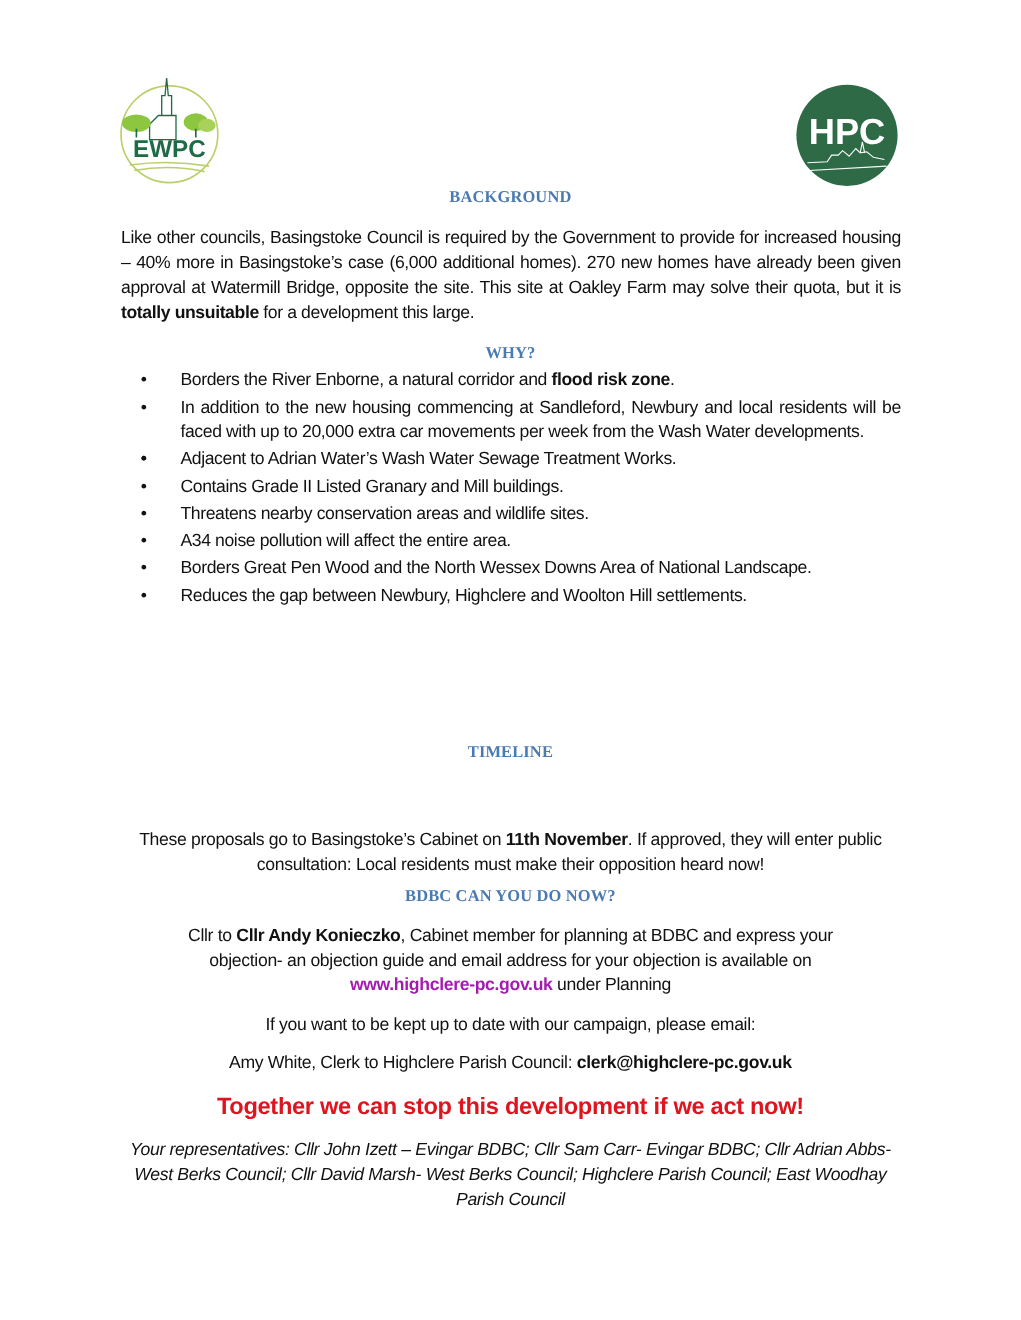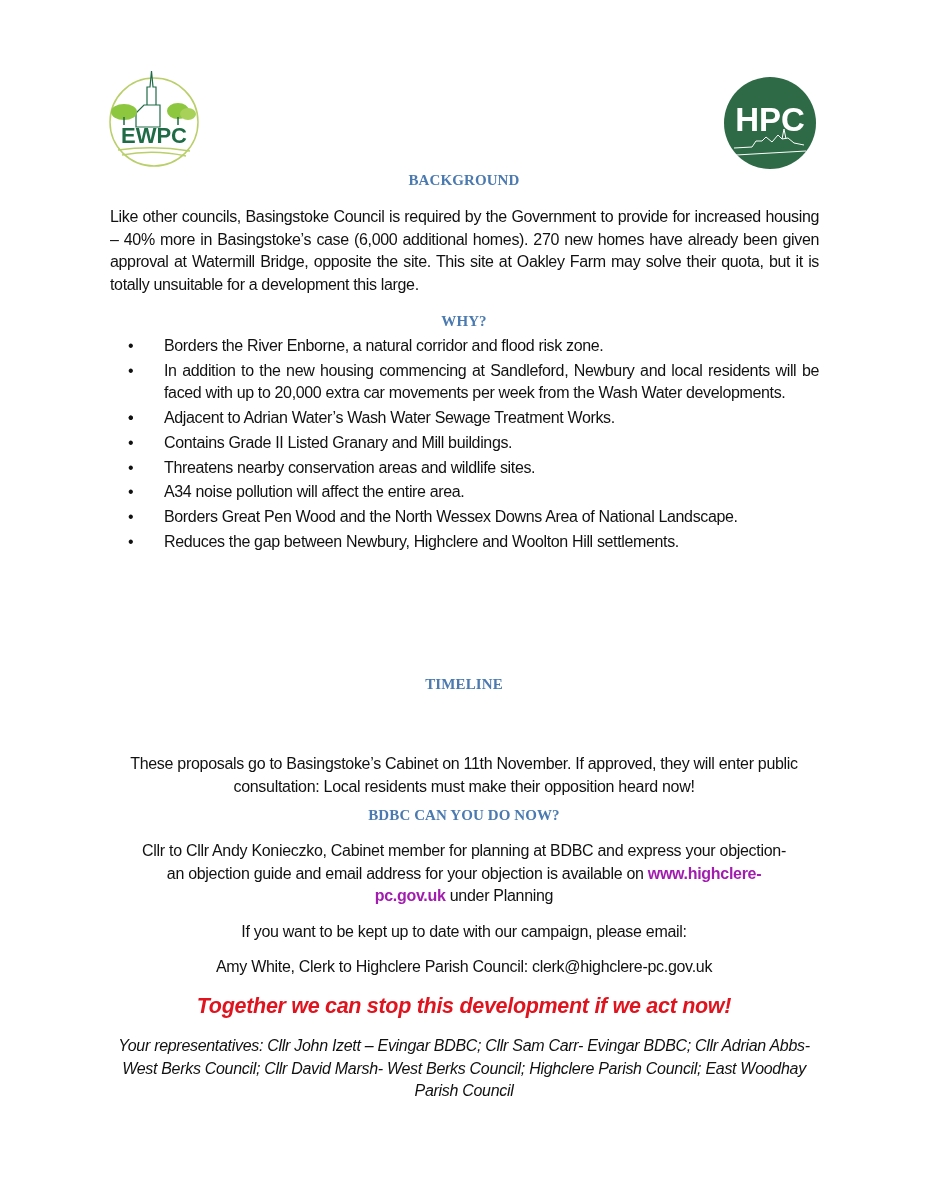--- a/index.html
+++ b/index.html
@@ -31,7 +31,7 @@
   .link { color: #a21caf; font-weight: bold; }
   .cta { color: #e0141e; font-weight: bold; font-size: 21.5px; letter-spacing: -0.3px; }
   .reps { font-style: italic; }
-  b { font-weight: normal; }
+  b { font-weight: bold; }
 </style>
 </head>
 <body>

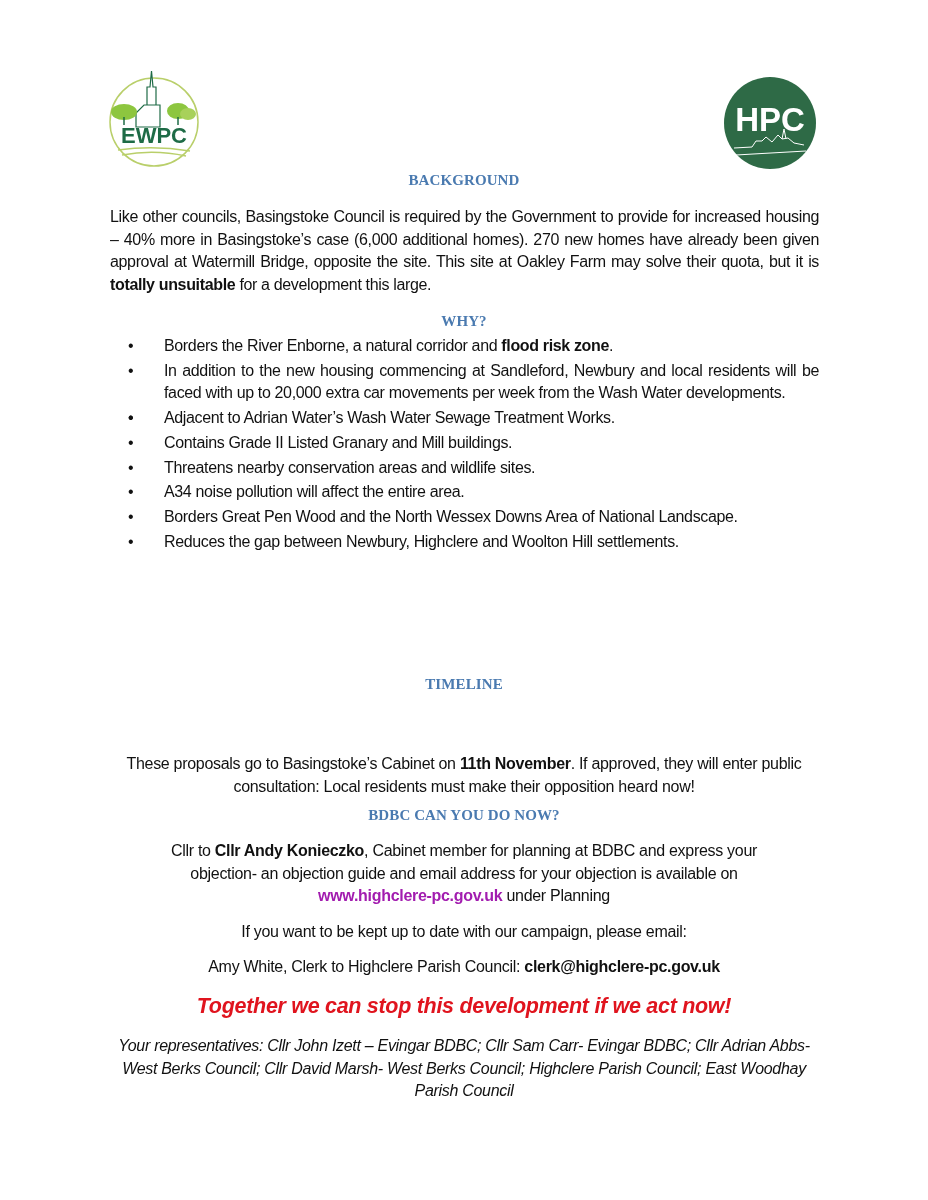--- a/index.html
+++ b/index.html
@@ -88,7 +88,7 @@
   <div class="center-para" style="top:906px;">If you want to be kept up to date with our campaign, please email:</div>
   <div class="center-para" style="top:941px;"><span>Amy White, Clerk to Highclere Parish Council: </span><b>clerk@highclere-pc.gov.uk</b></div>
 
-  <div class="center-para cta" style="top:980px;font-style:italic;">Together we can stop this development if we act now!</div>
+  <div class="center-para cta" style="top:980px;">Together we can stop this development if we act now!</div>
 
   <div class="center-para reps" style="top:1020px; left:112px; width:704px;">Your representatives: Cllr John Izett – Evingar BDBC; Cllr Sam Carr- Evingar BDBC; Cllr Adrian Abbs- West Berks Council; Cllr David Marsh- West Berks Council;  Highclere Parish Council; East Woodhay Parish Council</div>
 

